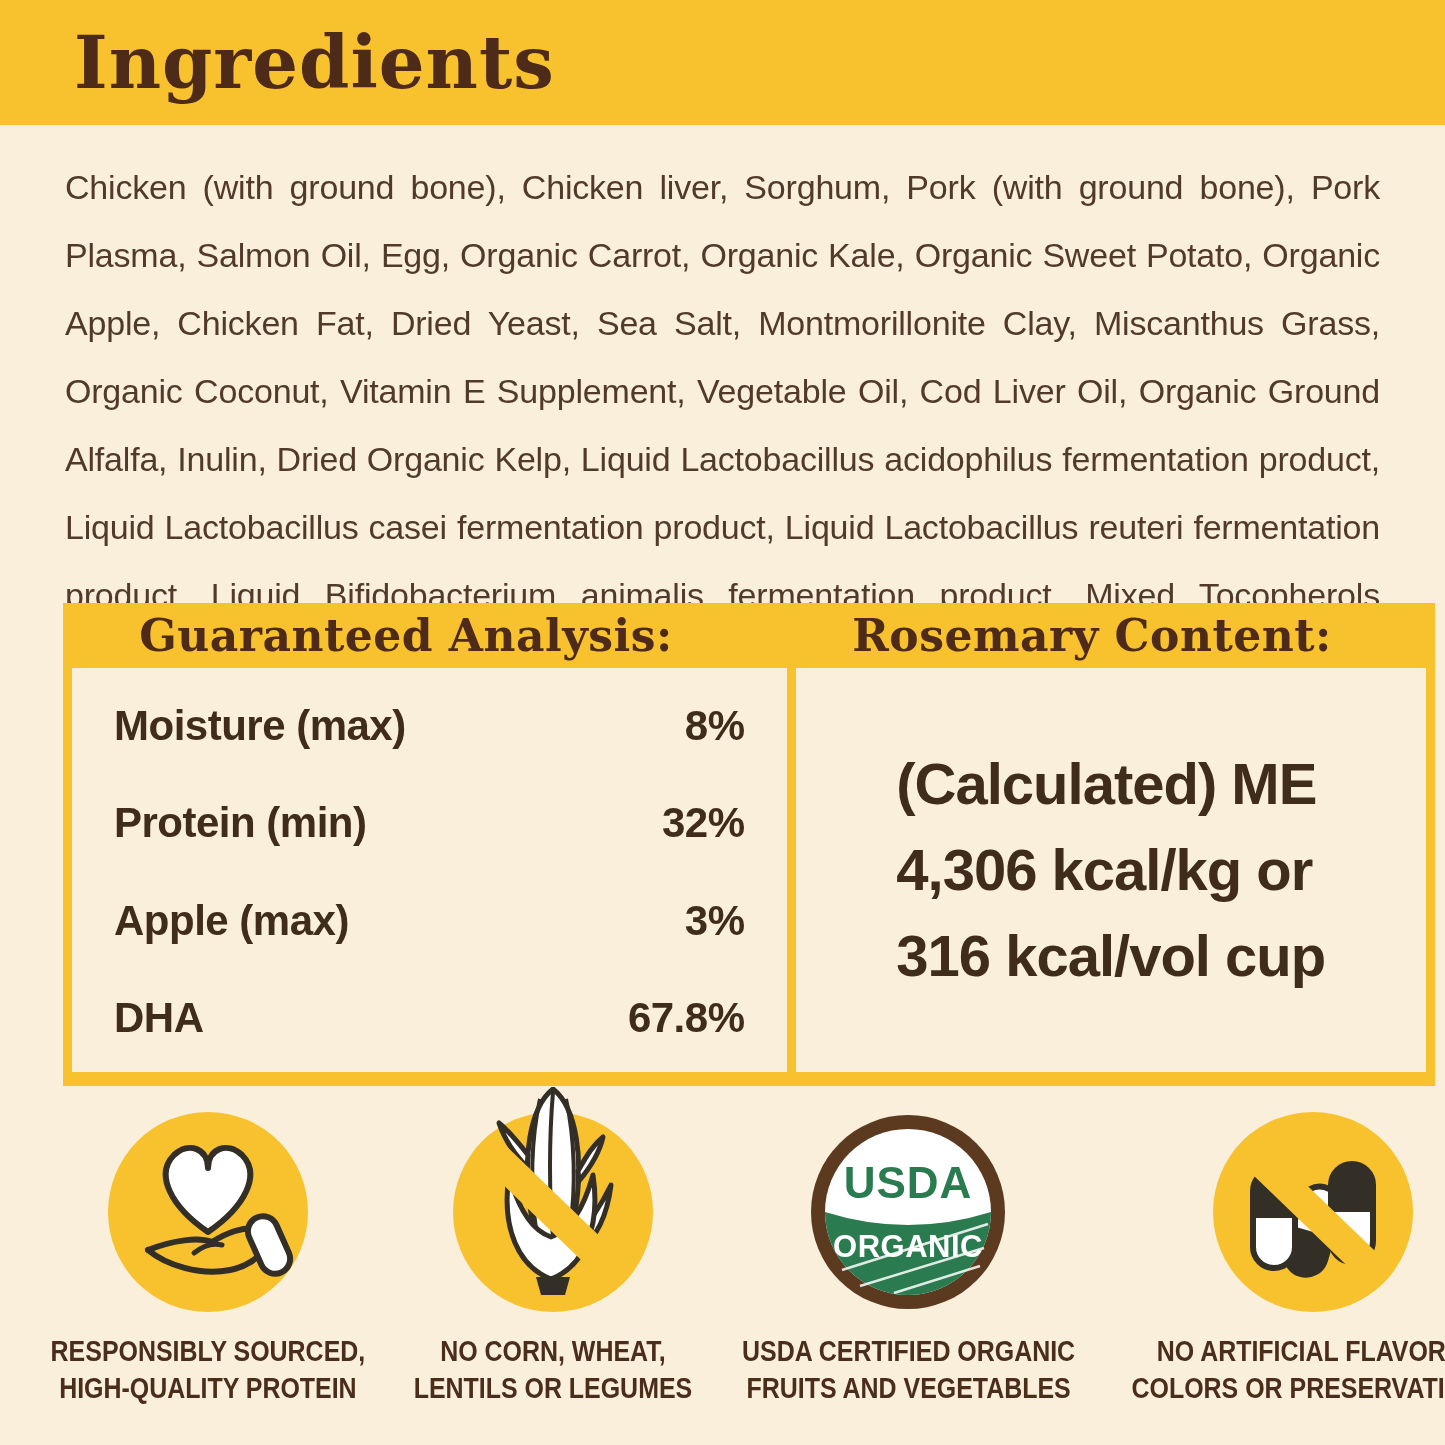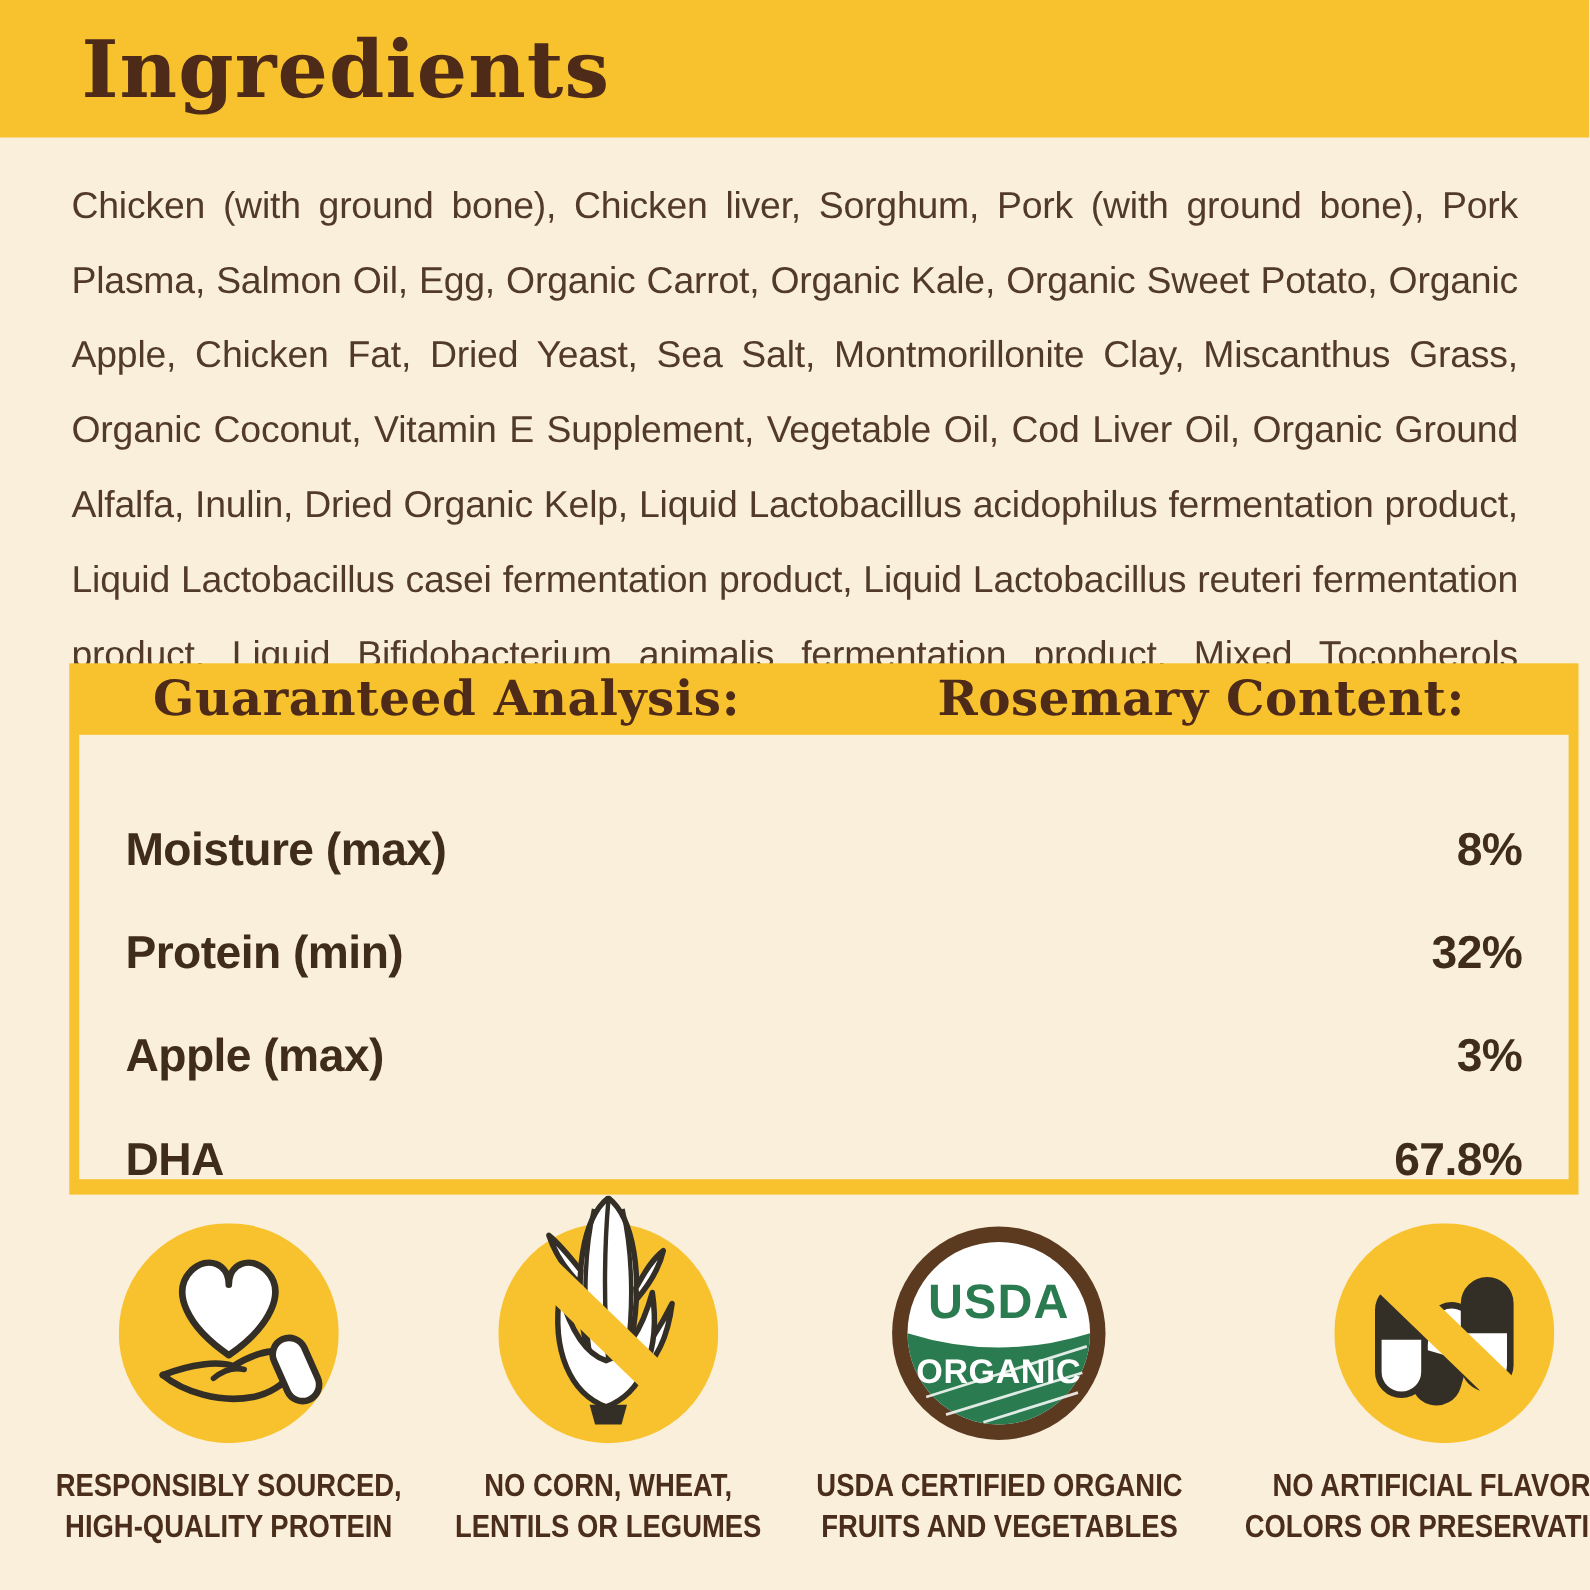--- a/index.html
+++ b/index.html
@@ -45,7 +45,7 @@
   }
   .ga-row {
     display:flex; justify-content:space-between; align-items:baseline;
-    font-size:42px; font-weight:700; color:#3F2C1B; letter-spacing:-0.5px;margin-top:46px;
+    font-size:42px; font-weight:700; color:#3F2C1B; letter-spacing:-0.5px;
   }
   .cal-panel { display:flex; align-items:center; justify-content:center; }
   .cal-lines {

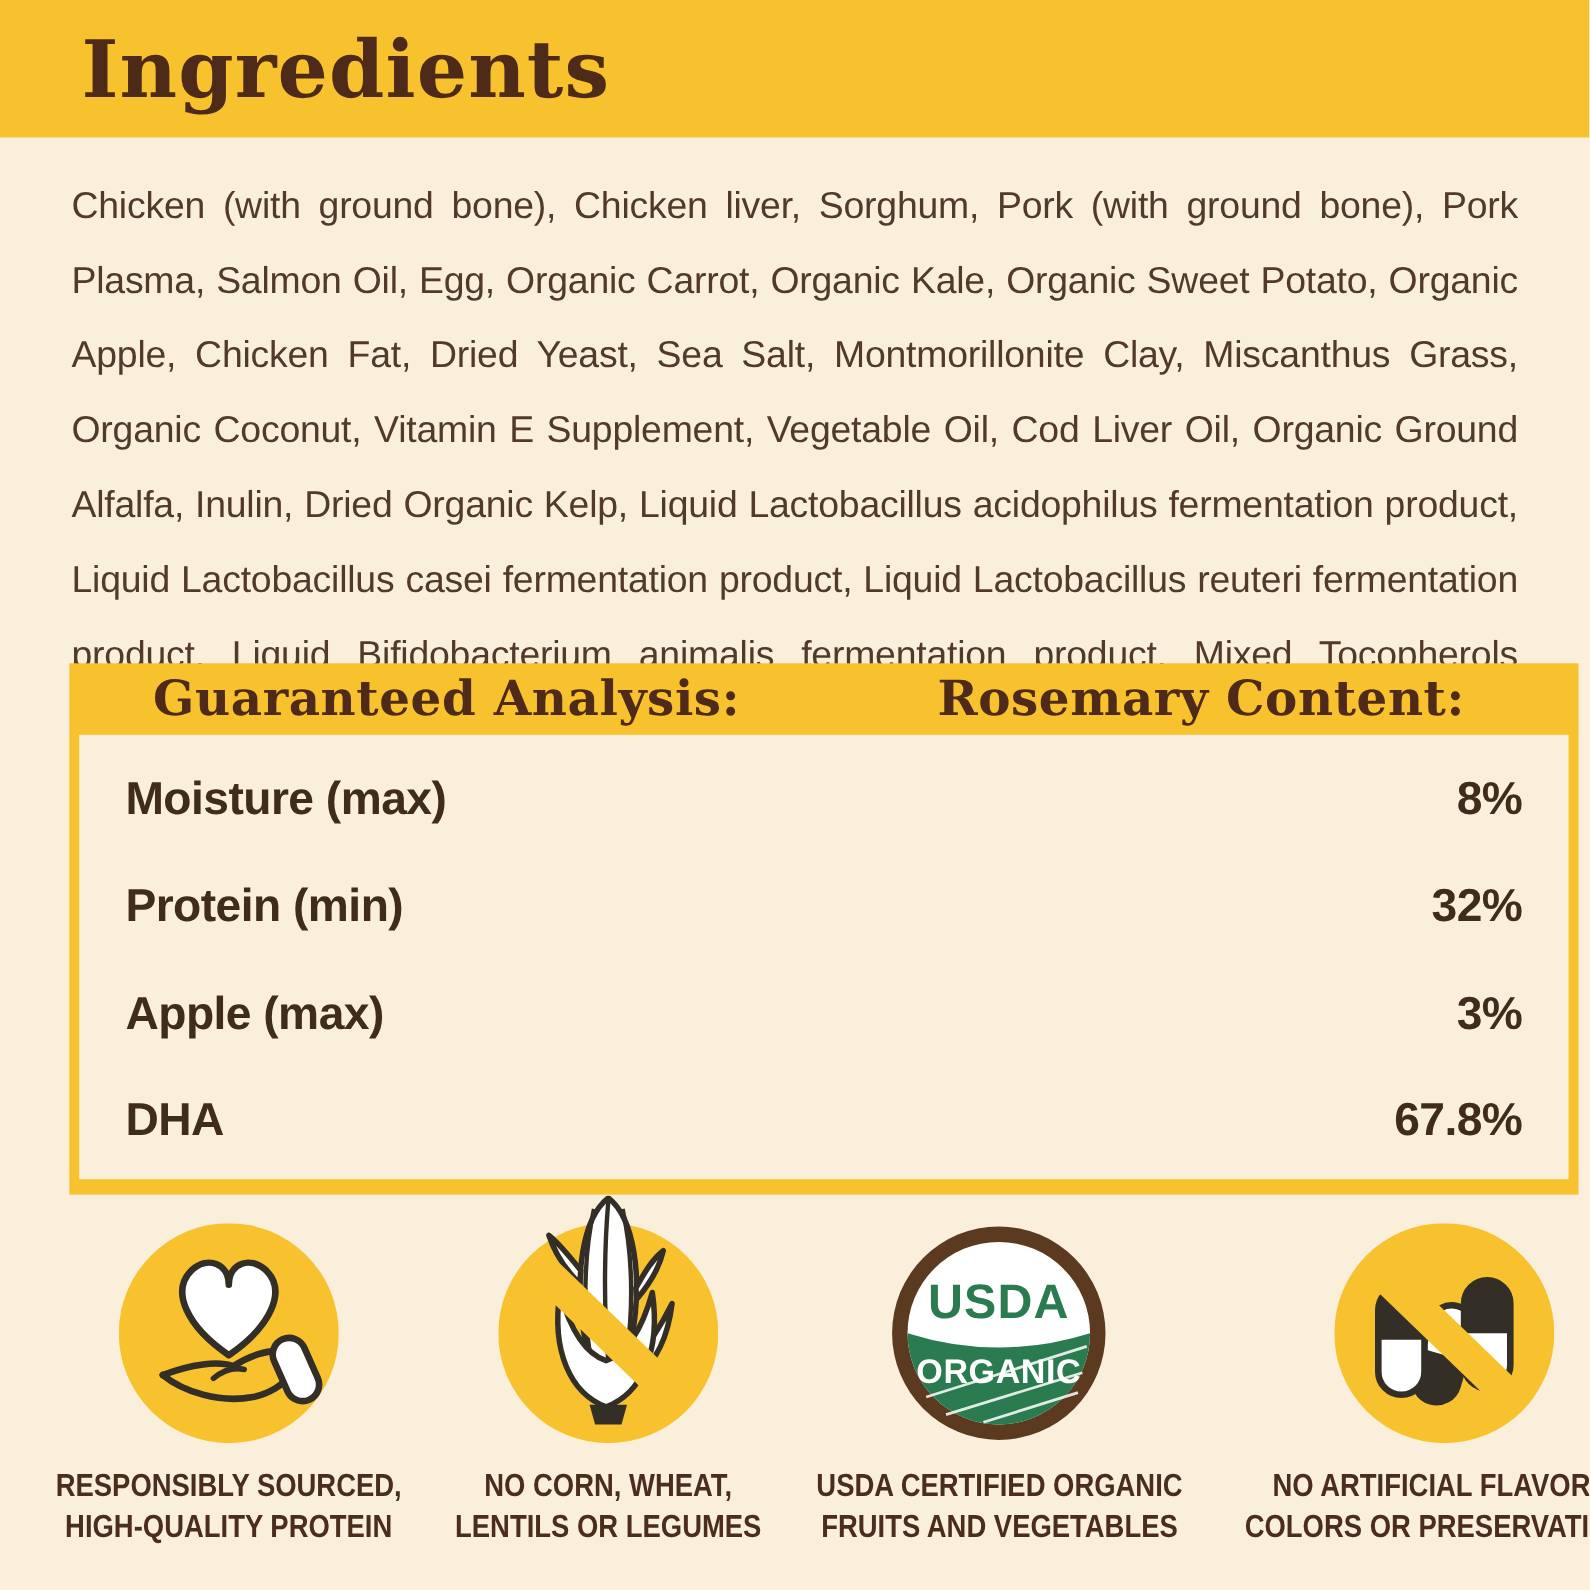--- a/index.html
+++ b/index.html
@@ -102,6 +102,13 @@
         <div class="ga-row">
           <span>DHA</span>
           <span>67.8%</span>
+        </div>
+      </div>
+      <div class="panel cal-panel">
+        <div class="cal-lines">
+          <div>(Calculated) ME</div>
+          <div>4,306 kcal/kg or</div>
+          <div>316 kcal/vol cup</div>
         </div>
       </div>
     </div>

